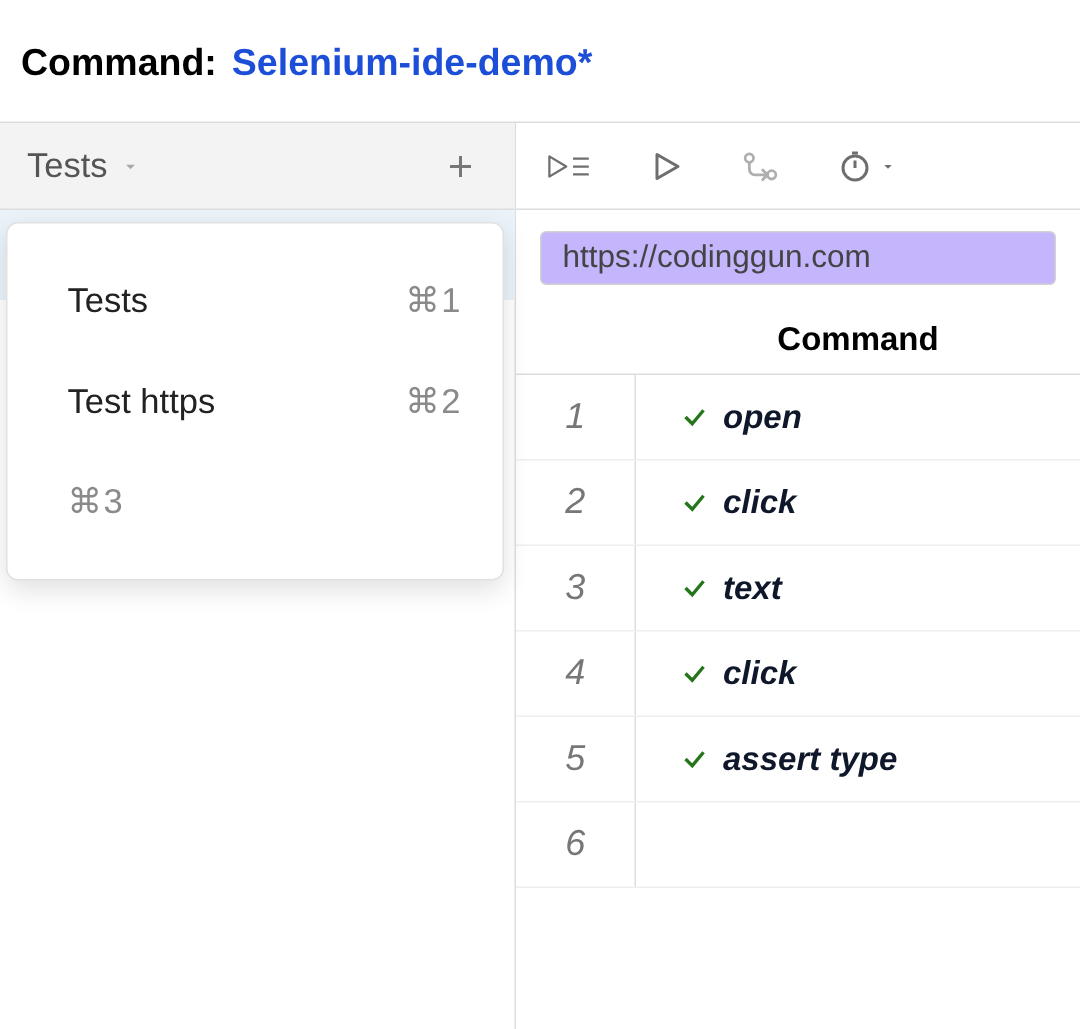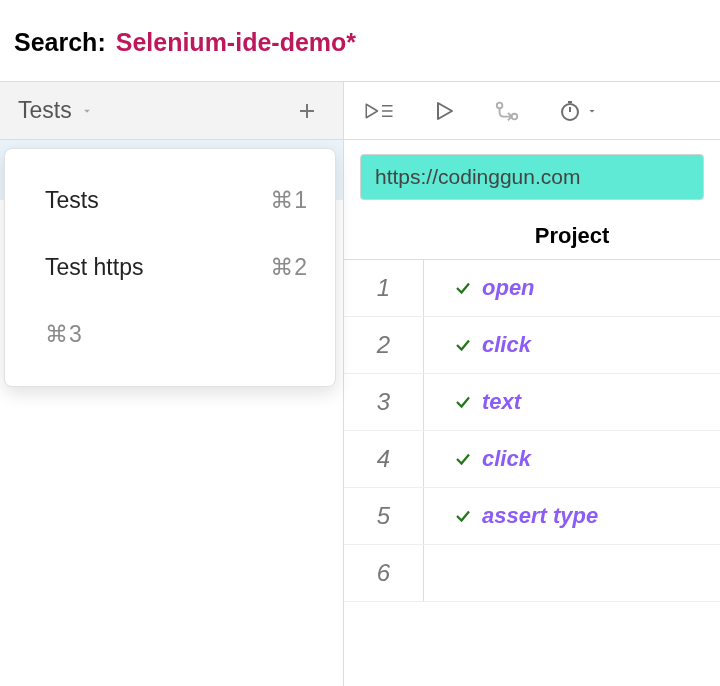--- a/index.html
+++ b/index.html
@@ -98,7 +98,7 @@
 <div class="root">
 
   <div class="header">
-    <span class="lbl">Search:</span>
+    <span class="lbl">Command:</span>
     <span class="proj">Selenium-ide-demo*</span>
   </div>
 

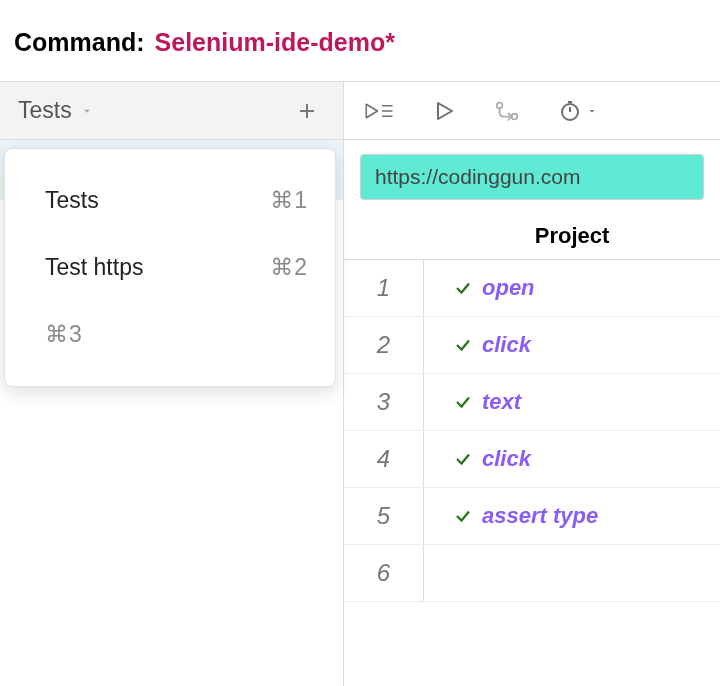--- a/index.html
+++ b/index.html
@@ -11,7 +11,7 @@
     padding: 28px 14px 24px 14px;
   }
   .header .lbl { font-size: 25px; font-weight: 700; color: #000; }
-  .header .proj { font-size: 25px; font-weight: 600; color: #be185d; }
+  .header .proj { font-size: 25px; font-weight: 600; color: #1d4ed8; }
 
   .divider { height: 1px; background: #ddd; width: 100%; }
 

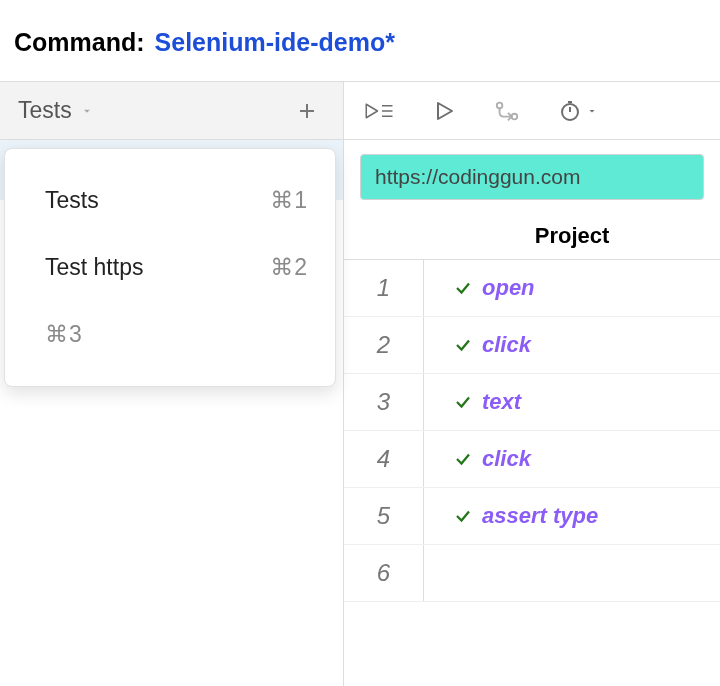--- a/index.html
+++ b/index.html
@@ -67,8 +67,8 @@
 
   .url-row { padding: 14px 16px 12px 16px; }
   .url-input {
-    width: 100%; height: 46px; border: 1px solid #d2d2d2; border-radius: 4px;
-    font-size: 21px; color: #444; padding: 0 14px; background: #5eead4;
+    width: 100%; height: 36px; border: 1px solid #d2d2d2; border-radius: 4px;
+    font-size: 21px; color: #444; padding: 0 14px; background: #c4b5fd;
   }
 
   .grid-header {

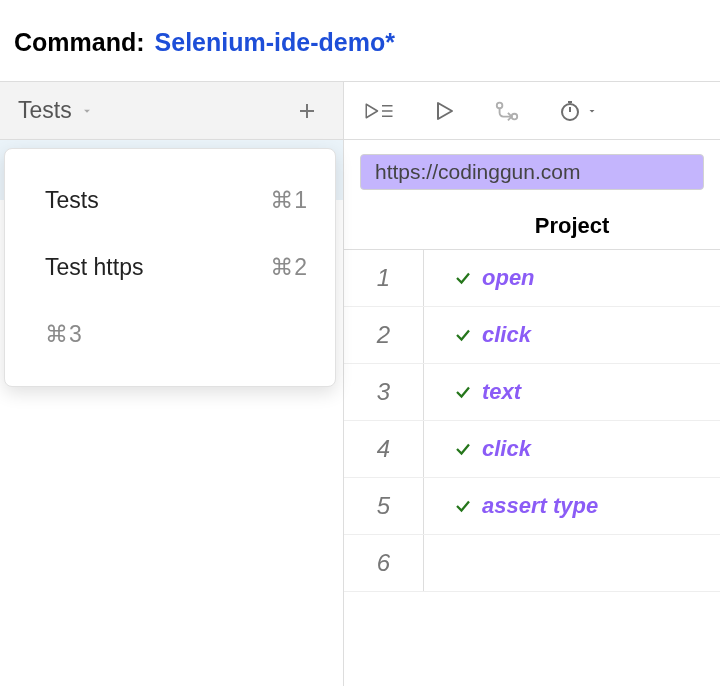--- a/index.html
+++ b/index.html
@@ -173,7 +173,7 @@
 
       <div class="grid-header">
         <div class="col-num"></div>
-        <div class="col-cmd">Project</div>
+        <div class="col-cmd">Command</div>
       </div>
 
       <div class="grid-body">

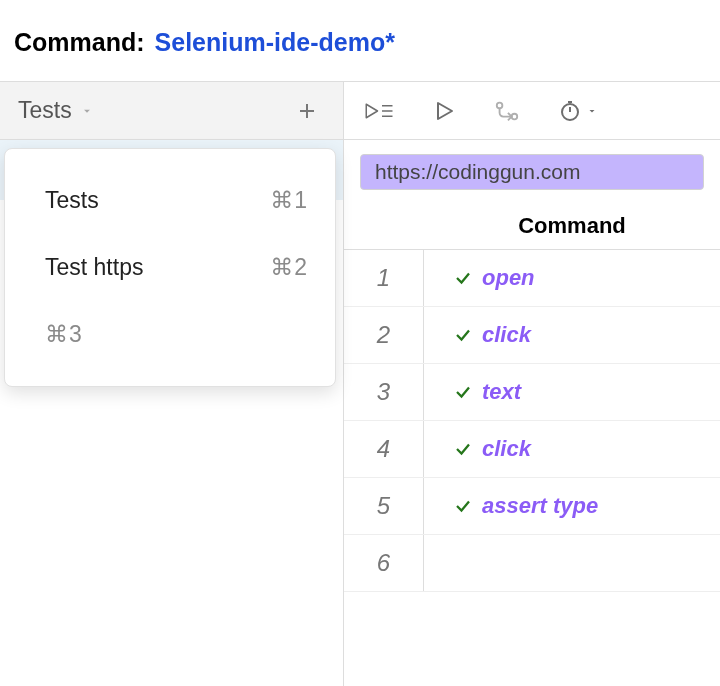--- a/index.html
+++ b/index.html
@@ -88,7 +88,7 @@
   .g-cmd {
     flex: 1; display: flex; align-items: center; gap: 10px;
     padding: 0 30px;
-    font-size: 22px; font-style: italic; color: #8b5cf6; font-weight: 600; text-align: right;
+    font-size: 22px; font-style: italic; color: #0f172a; font-weight: 600; text-align: right;
   }
   .g-cmd .chk svg { display: block; }
 </style>

